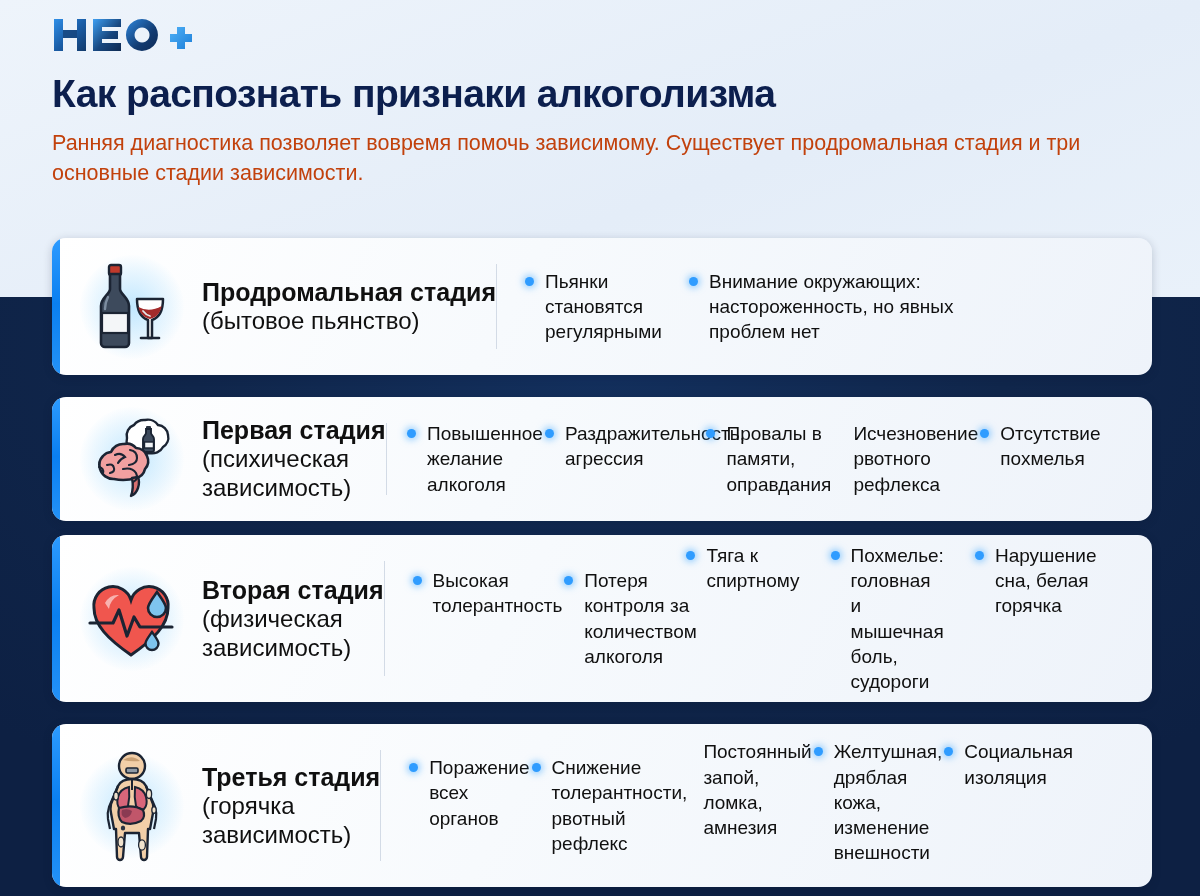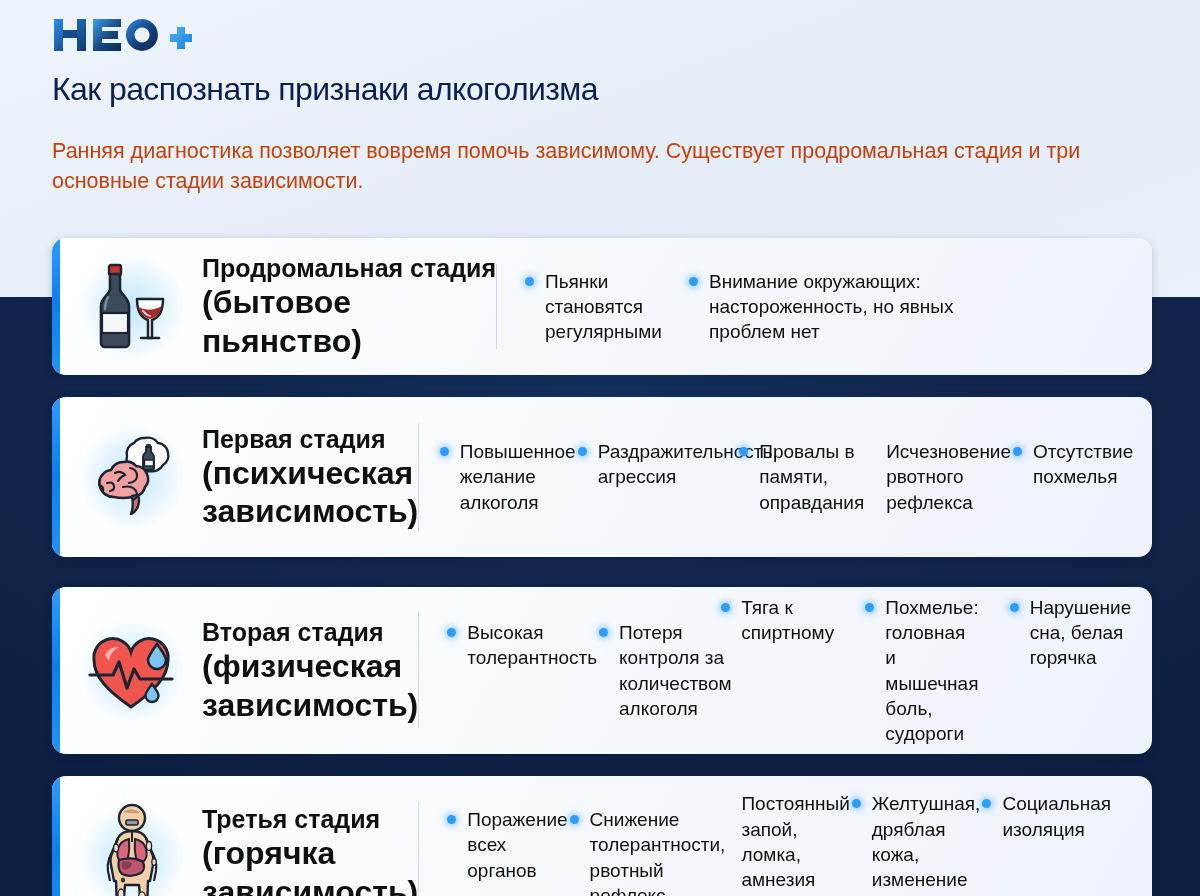--- a/index.html
+++ b/index.html
@@ -50,12 +50,12 @@
   #logo svg { display: block; }
 
   #page-title {
-    font-size: 32px;
-    font-weight: normal;
+    font-size: 39px;
+    font-weight: bold;
     color: #0c1f4e;
     letter-spacing: -0.6px;
     line-height: 1.12;
-    margin-bottom: 28px;
+    margin-bottom: 12px;
     white-space: nowrap;
   }
 

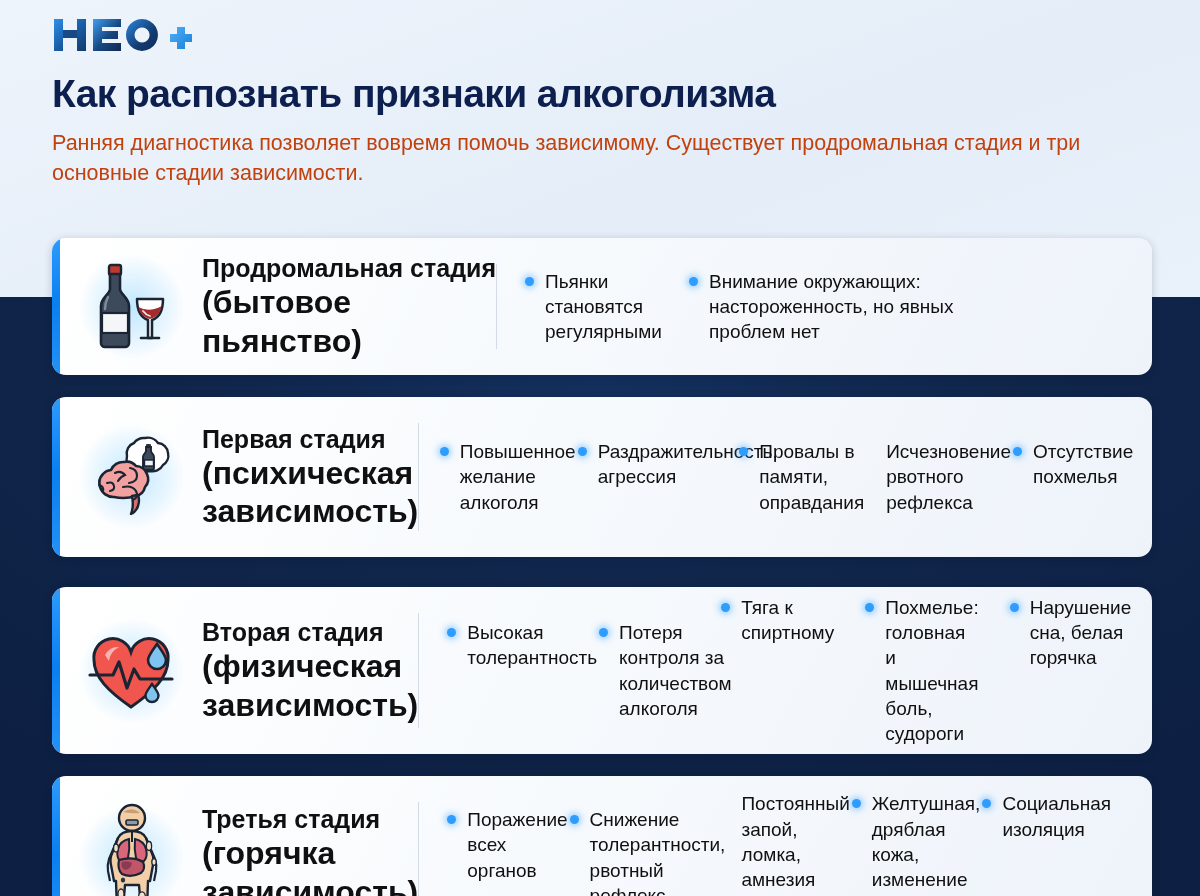--- a/index.html
+++ b/index.html
@@ -141,8 +141,8 @@
   }
   .stage-name .stage-sub {
     display: block;
-    font-size: 32px;
-    font-weight: 700;
+    font-size: 24px;
+    font-weight: 400;
   }
 
   

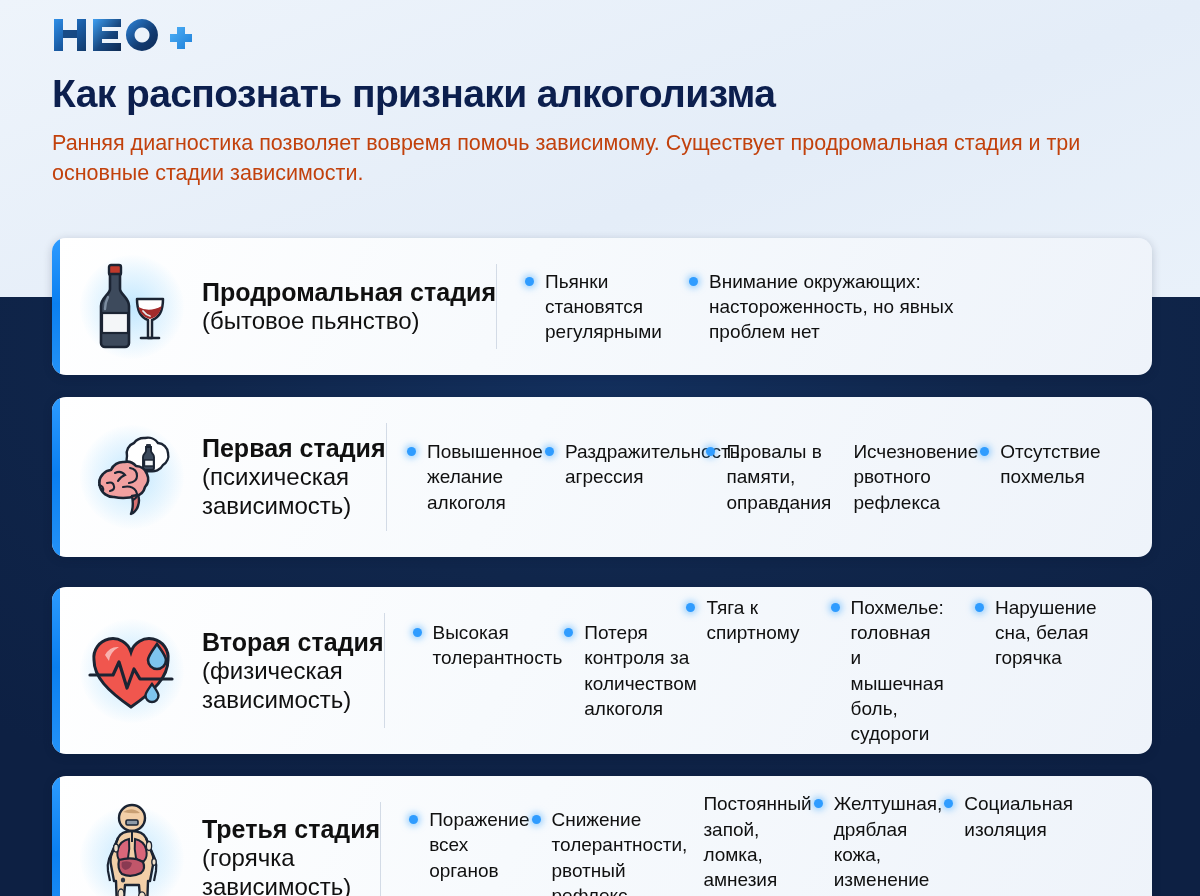--- a/index.html
+++ b/index.html
@@ -95,7 +95,7 @@
   }
 
   .card.h1 { height: 137px; margin-bottom: 22px; }
-  .card.h2 { height: 160px; margin-bottom: 30px; }
+  .card.h2 { height: 124px; margin-bottom: 14px; }
   .card.h3 { height: 167px; margin-bottom: 22px; }
   .card.h4 { height: 163px; }
 

